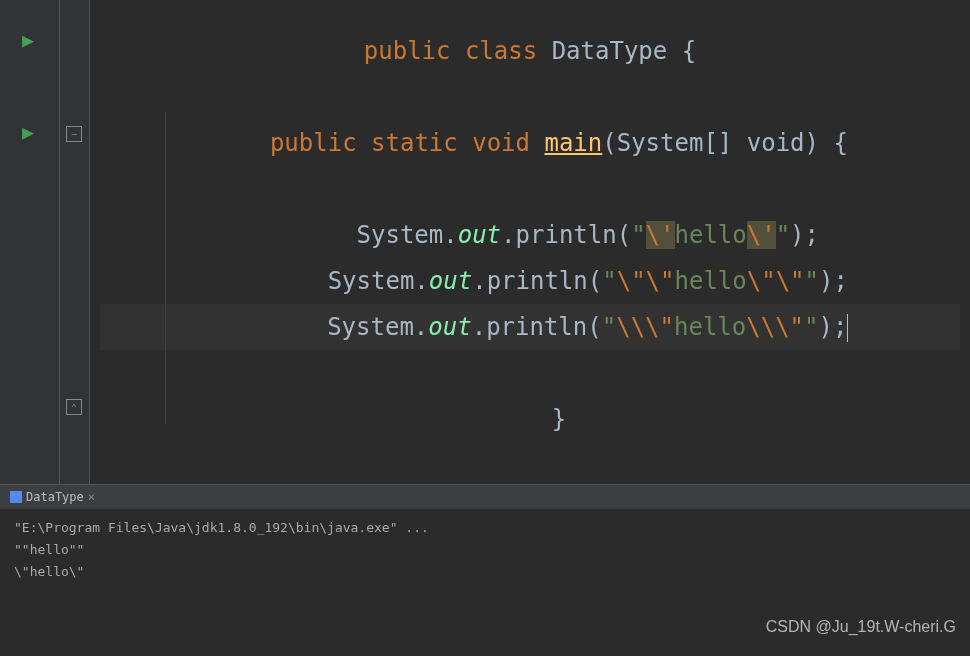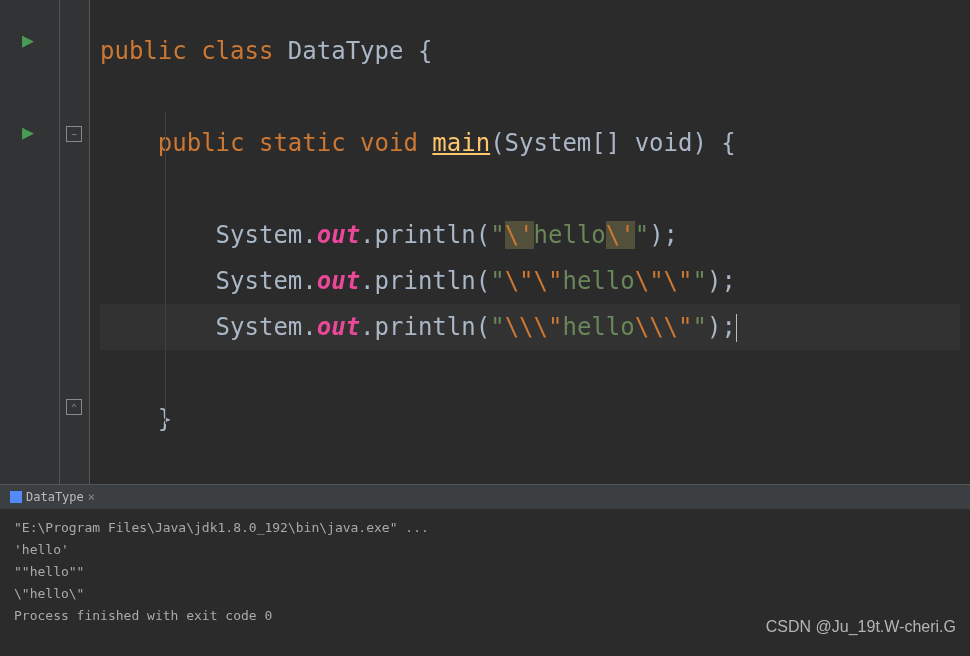--- a/index.html
+++ b/index.html
@@ -64,6 +64,7 @@
     .code-line {
       white-space: pre;
       height: 46px;
+      text-align: center;
     }
     .indent-guide {
       position: absolute;

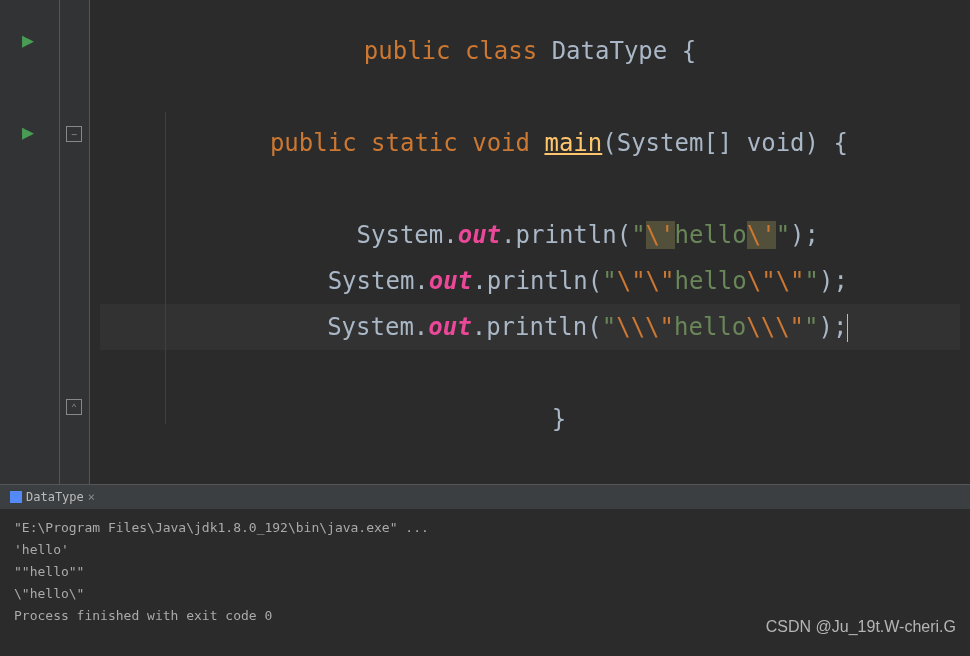--- a/index.html
+++ b/index.html
@@ -77,7 +77,7 @@
     .kw { color: #cc7832; }
     .classname { color: #a9b7c6; }
     .method-decl { color: #ffc66d; text-decoration: underline; }
-    .field-static { color: #ec4899; font-style: italic; font-weight: bold; }
+    .field-static { color: #86efac; font-style: italic; }
     .string { color: #6a8759; }
     .escape { color: #cc7832; }
     .highlight-warn {

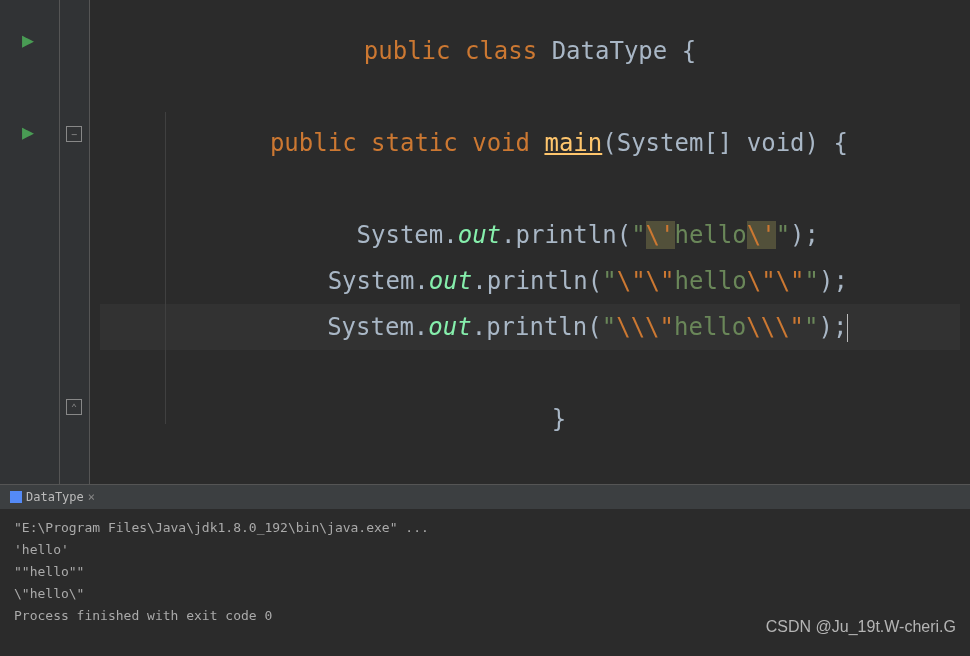--- a/index.html
+++ b/index.html
@@ -190,7 +190,6 @@
   </div>
   <div class="console-output">
     <div class="console-line">"E:\Program Files\Java\jdk1.8.0_192\bin\java.exe" ...</div>
-    <div class="console-line">'hello'</div>
     <div class="console-line">""hello""</div>
     <div class="console-line">\"hello\"</div>
     <div class="console-line"></div>

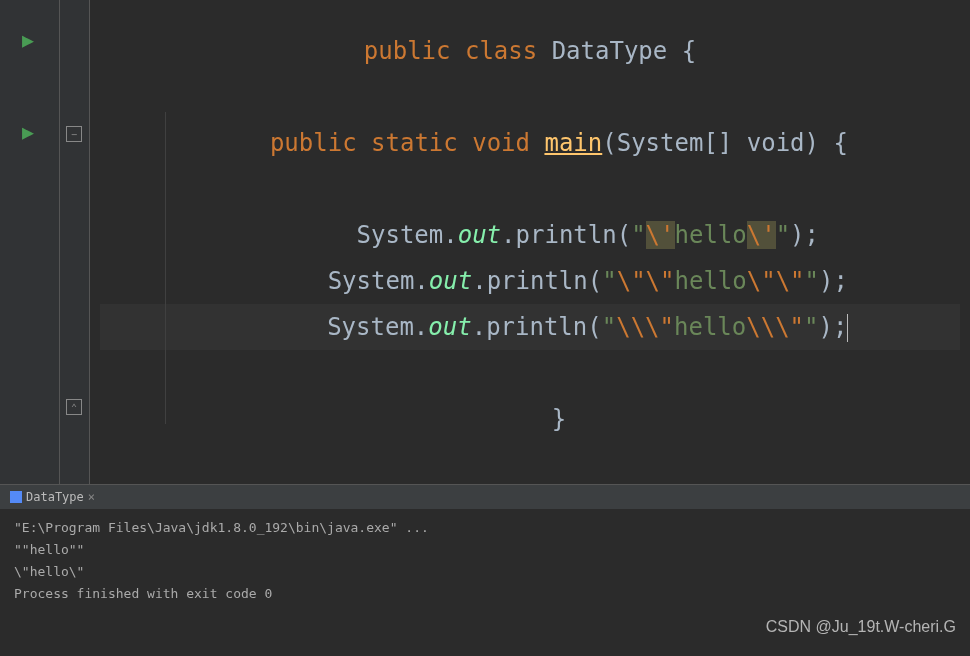--- a/index.html
+++ b/index.html
@@ -193,7 +193,6 @@
     <div class="console-line">""hello""</div>
     <div class="console-line">\"hello\"</div>
     <div class="console-line"></div>
-    <div class="console-line">Process finished with exit code 0</div>
   </div>
 </div>
 

